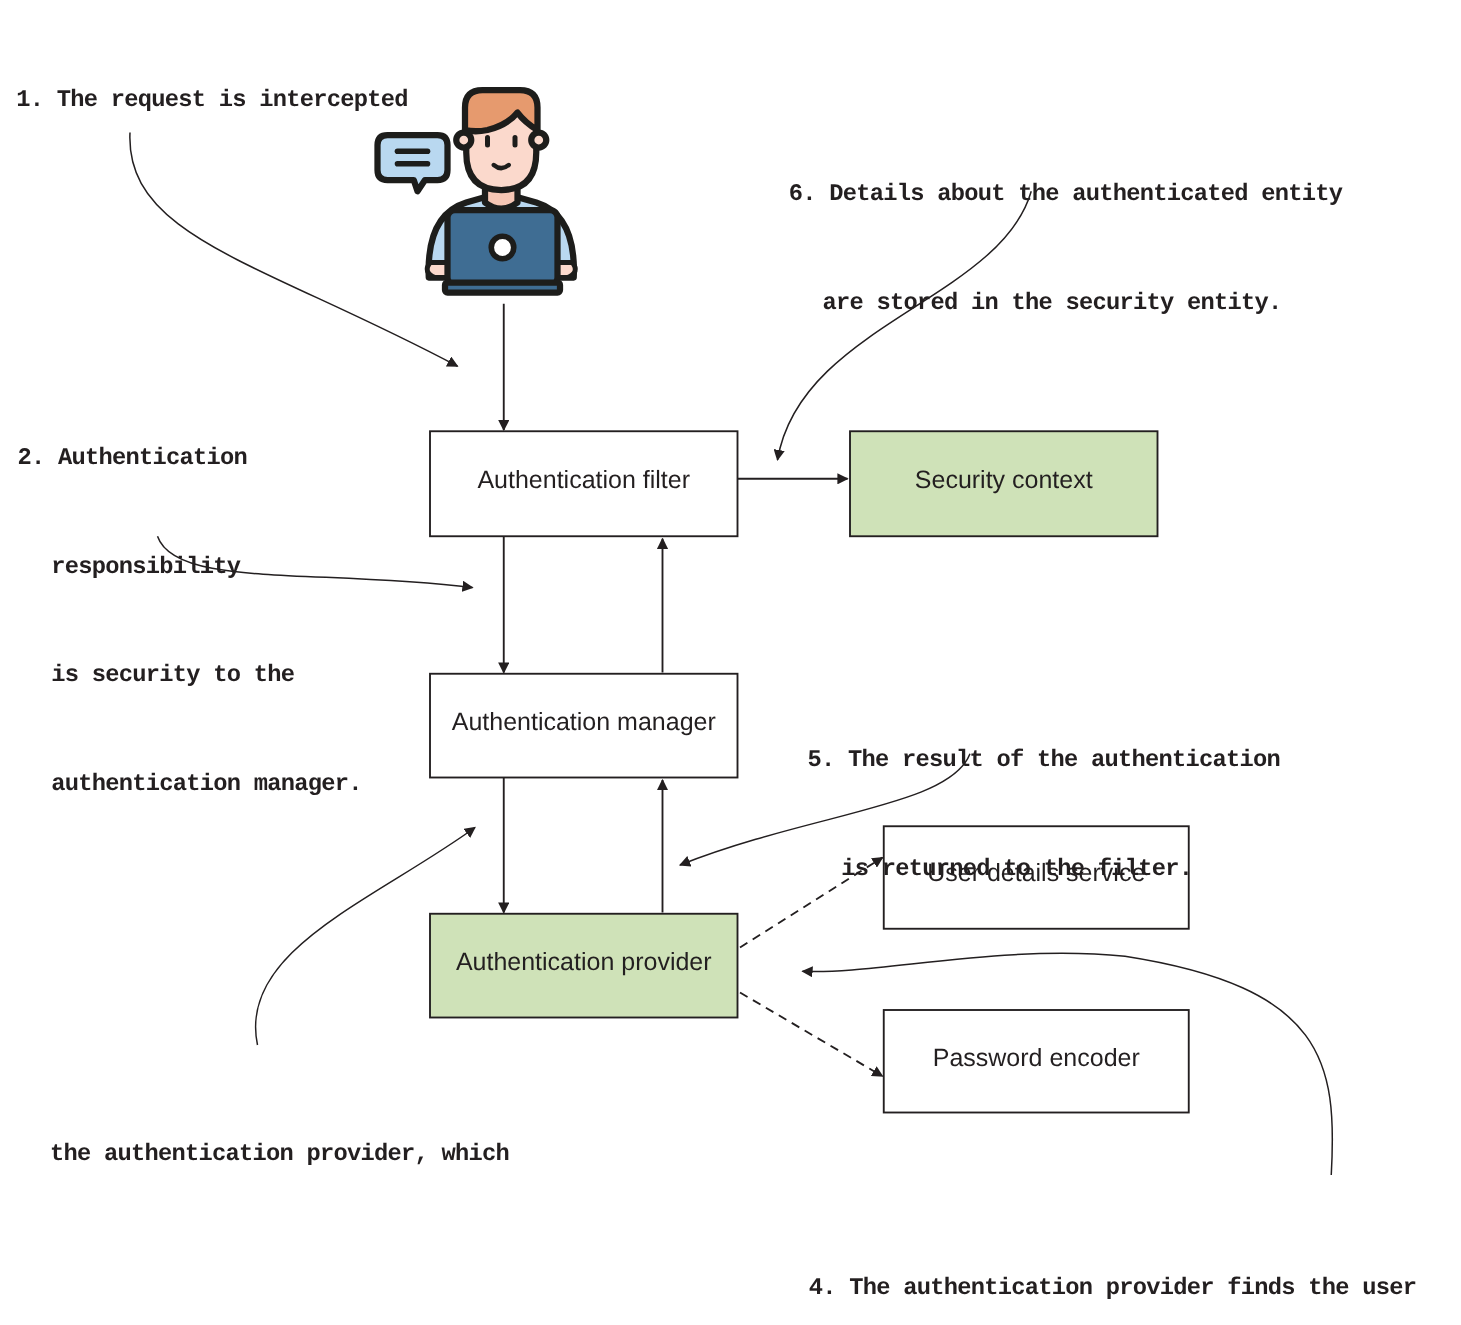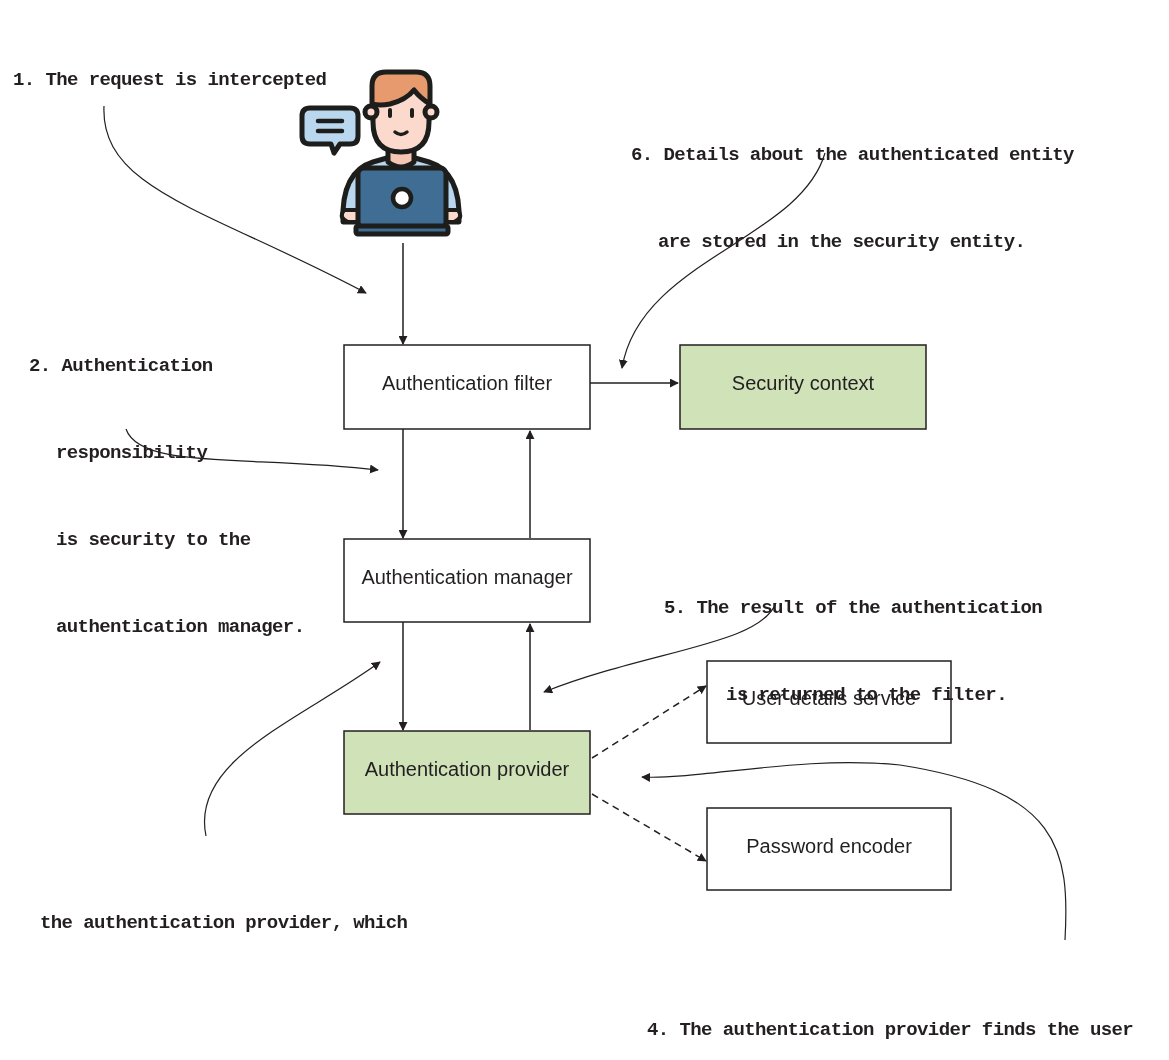--- a/index.html
+++ b/index.html
@@ -106,7 +106,7 @@
     <span class="line"><span class="num">1.</span> <span>The request is intercepted</span></span>
   </div>
 
-  <div class="note" style="left:29px; top:294px;">
+  <div class="note" style="left:14px; top:294px;">
     <span class="line"><span class="num">2.</span> <span>Authentication</span></span>
     <span class="line indent">responsibility</span>
     <span class="line indent">is security to the</span>

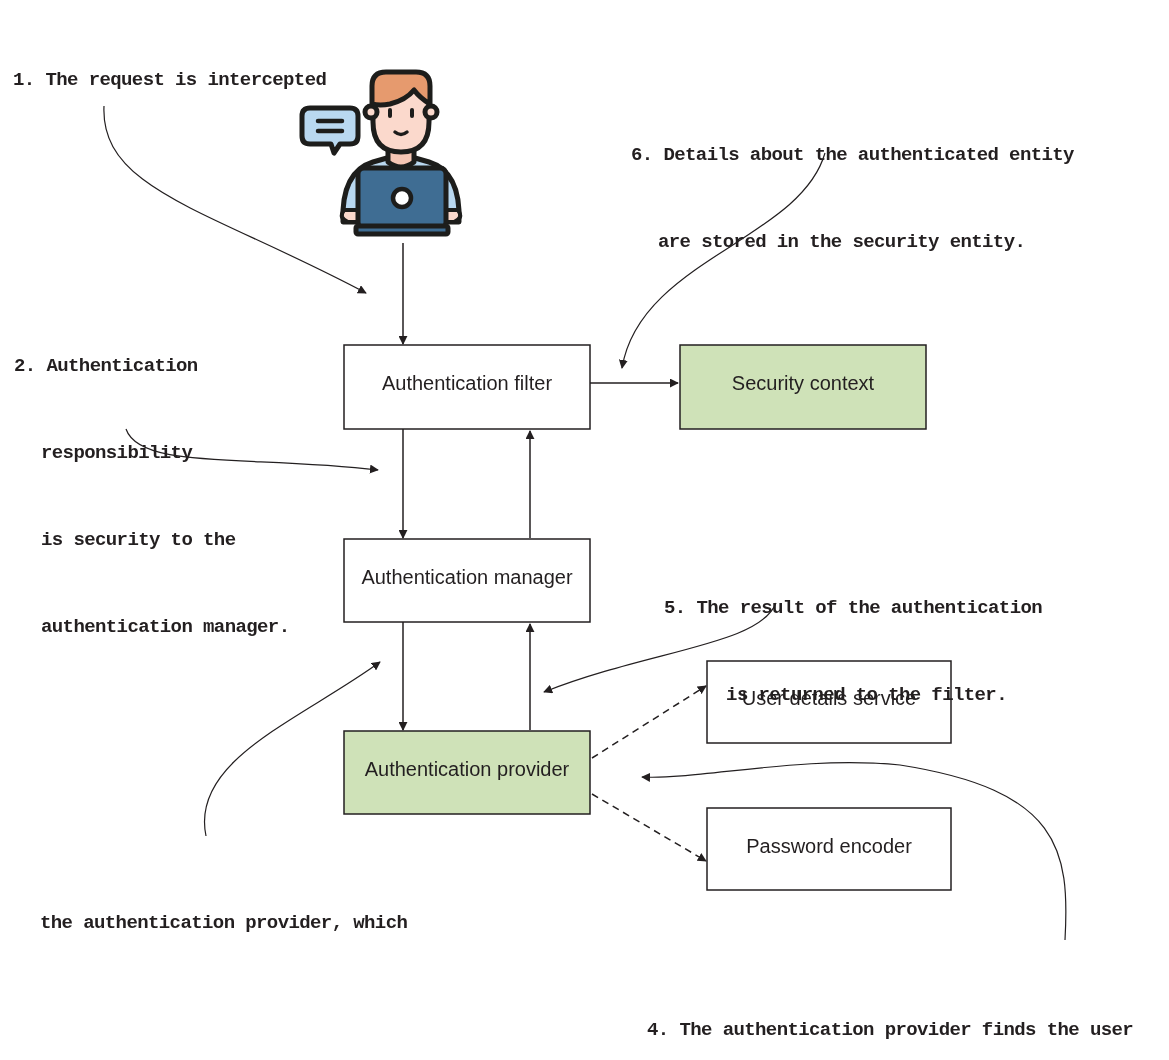--- a/index.html
+++ b/index.html
@@ -124,7 +124,7 @@
     
   </div>
 
-  <div class="note" style="left:664px; top:536px;text-align:center;">
+  <div class="note" style="left:646px; top:536px;">
     <span class="line"><span class="num">5.</span> <span>The result of the authentication</span></span>
     <span class="line indent">is returned to the filter.</span>
   </div>

